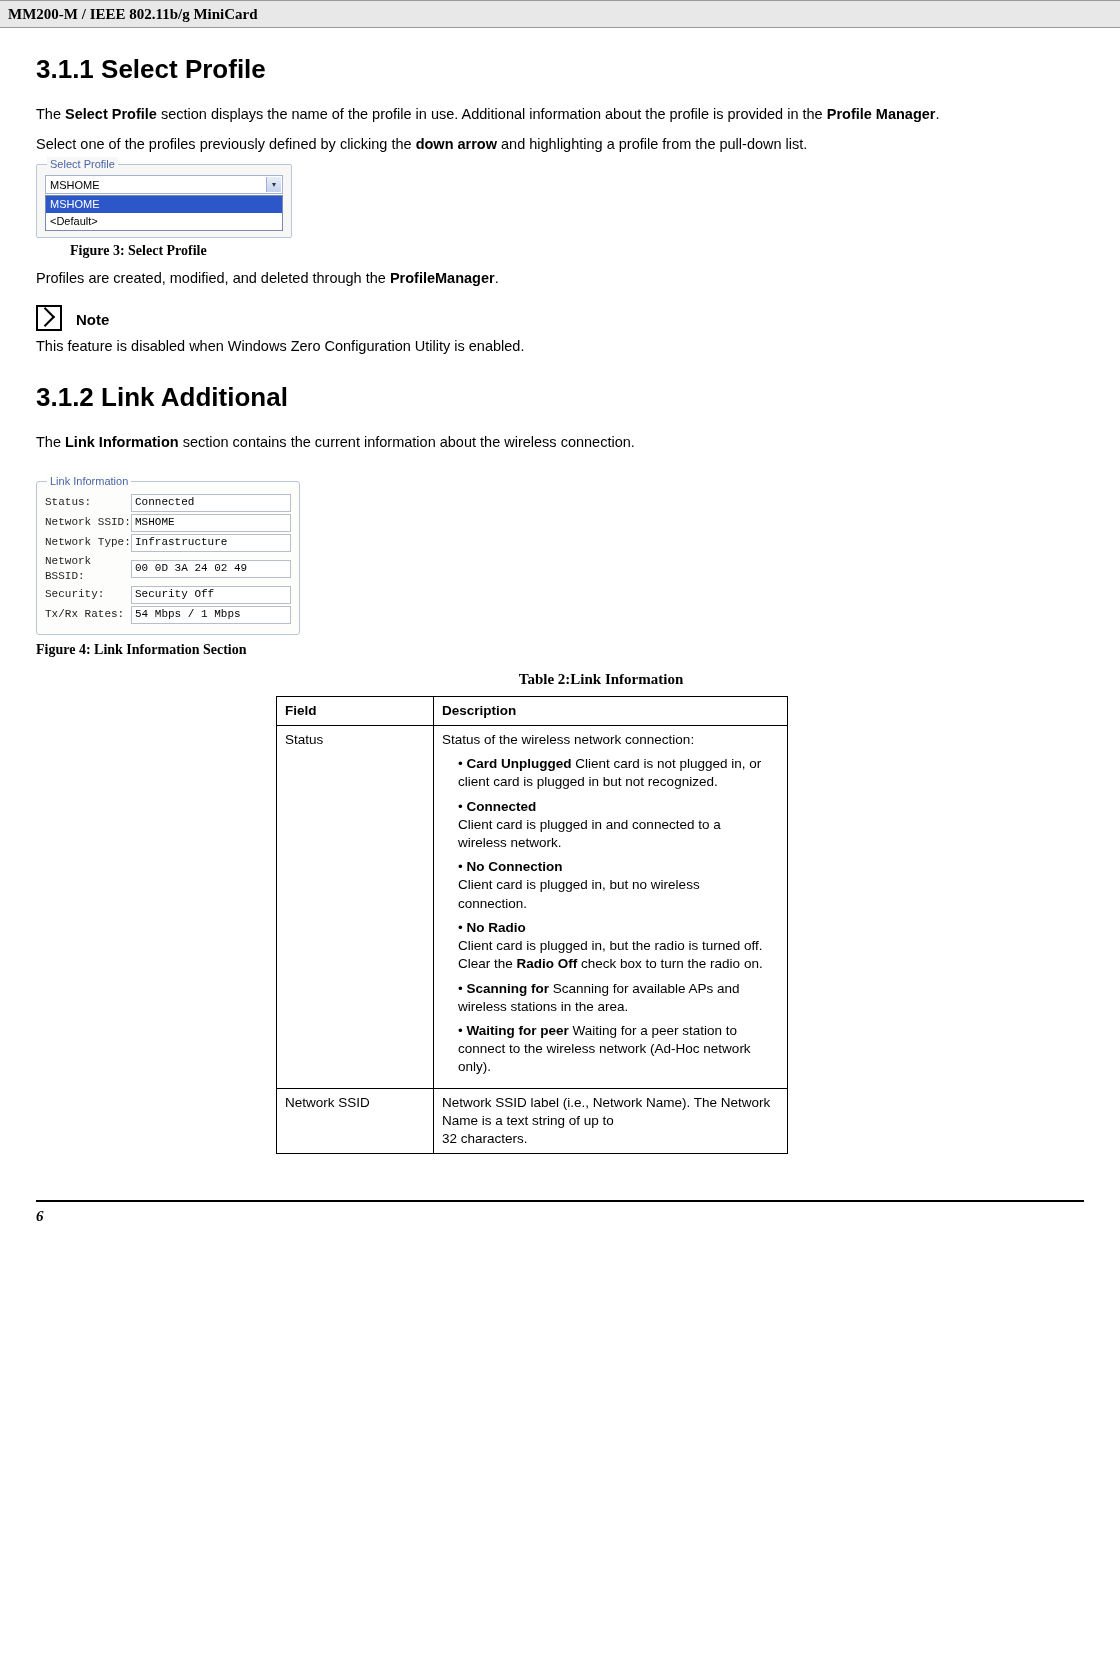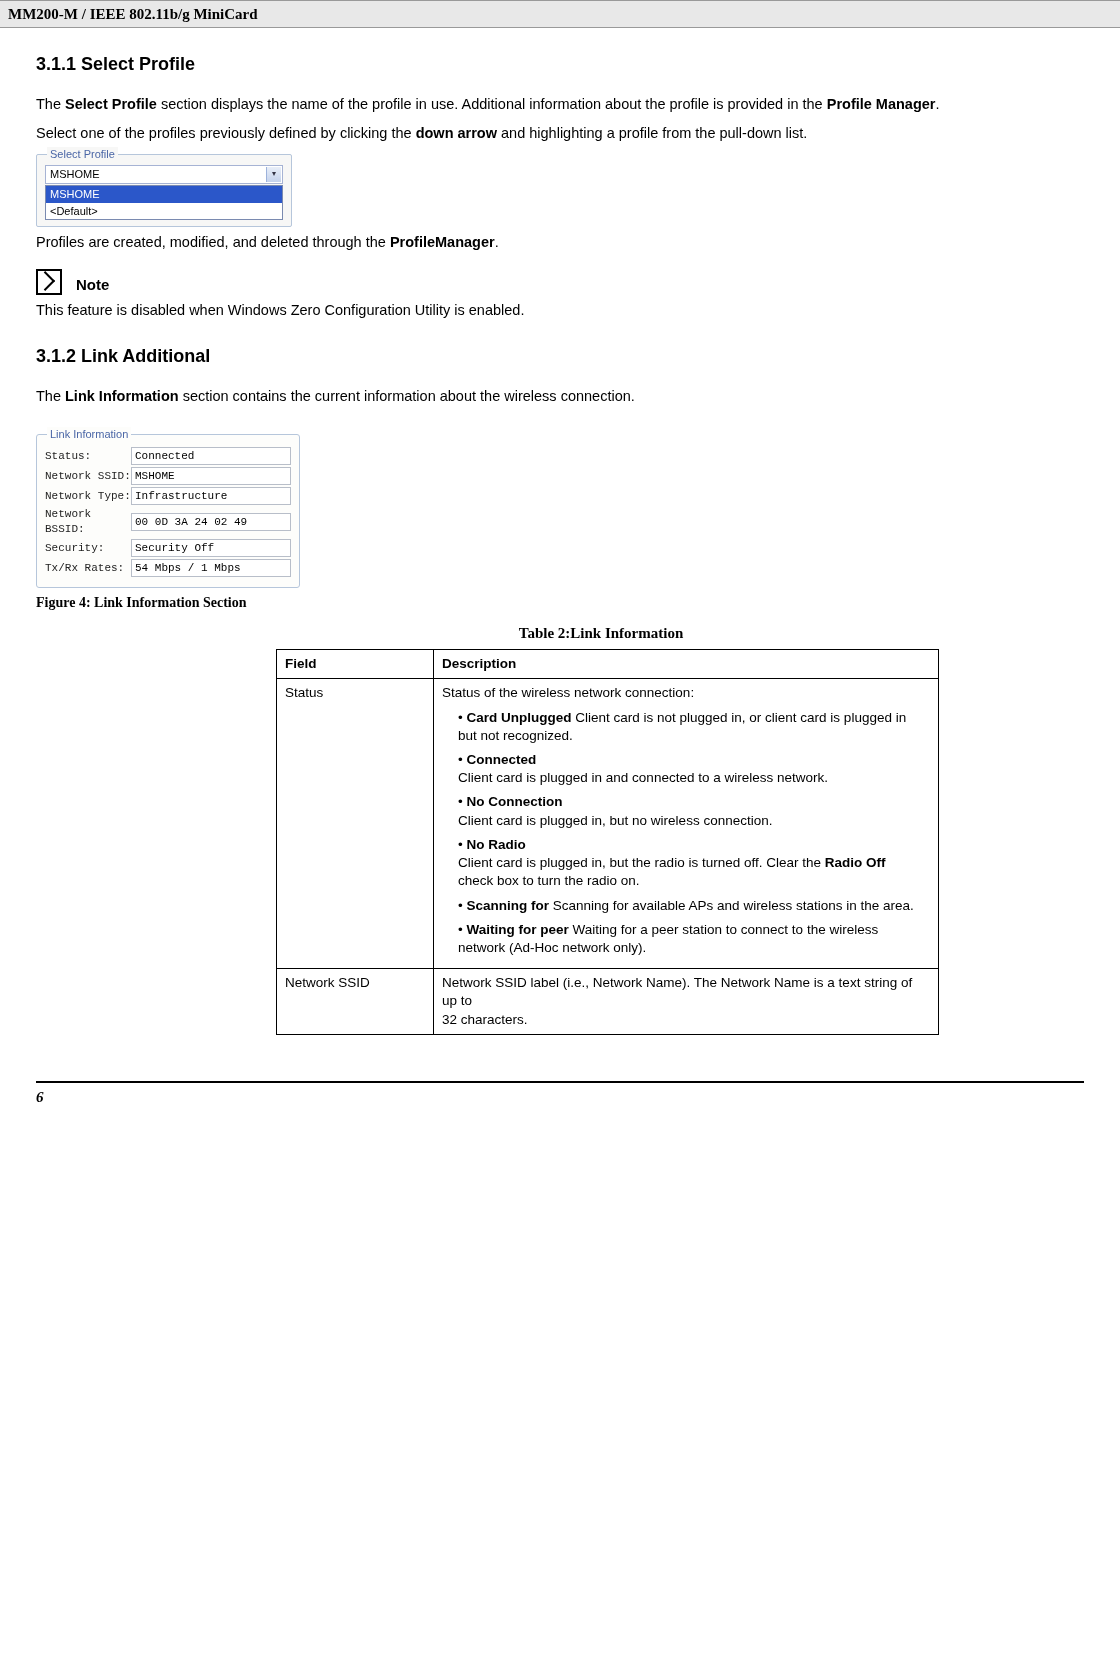--- a/index.html
+++ b/index.html
@@ -31,7 +31,7 @@
   h2.section {
     font-family: Arial, Helvetica, sans-serif;
     font-weight: bold;
-    font-size: 18px;
+    font-size: 26px;
     margin: 24px 0 18px 0;
   }
   p { margin: 6px 0 10px 0; text-align: justify; }

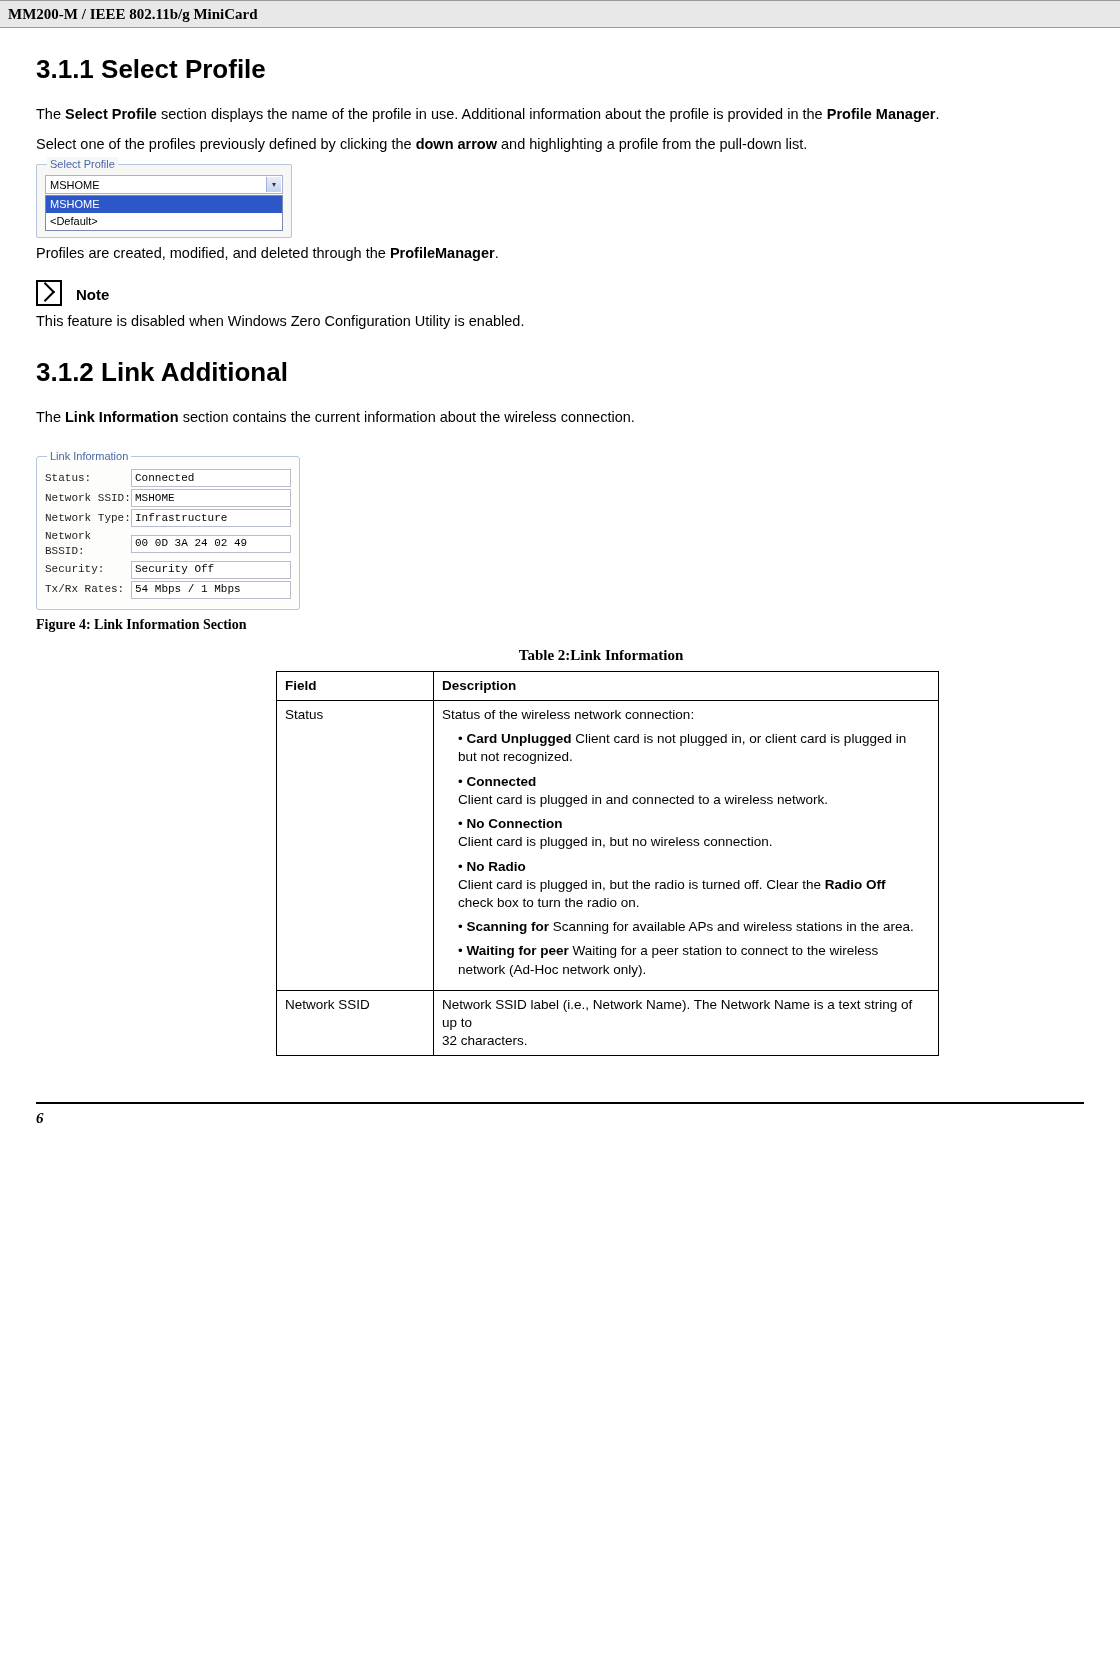--- a/index.html
+++ b/index.html
@@ -200,6 +200,7 @@
     </div>
   </div>
 
+  <div class="fig-caption">Figure 3: Select Profile</div>
 
   <p>
     <span>Profiles are created, modified, and deleted through the </span><b>ProfileManager</b><span>.</span>

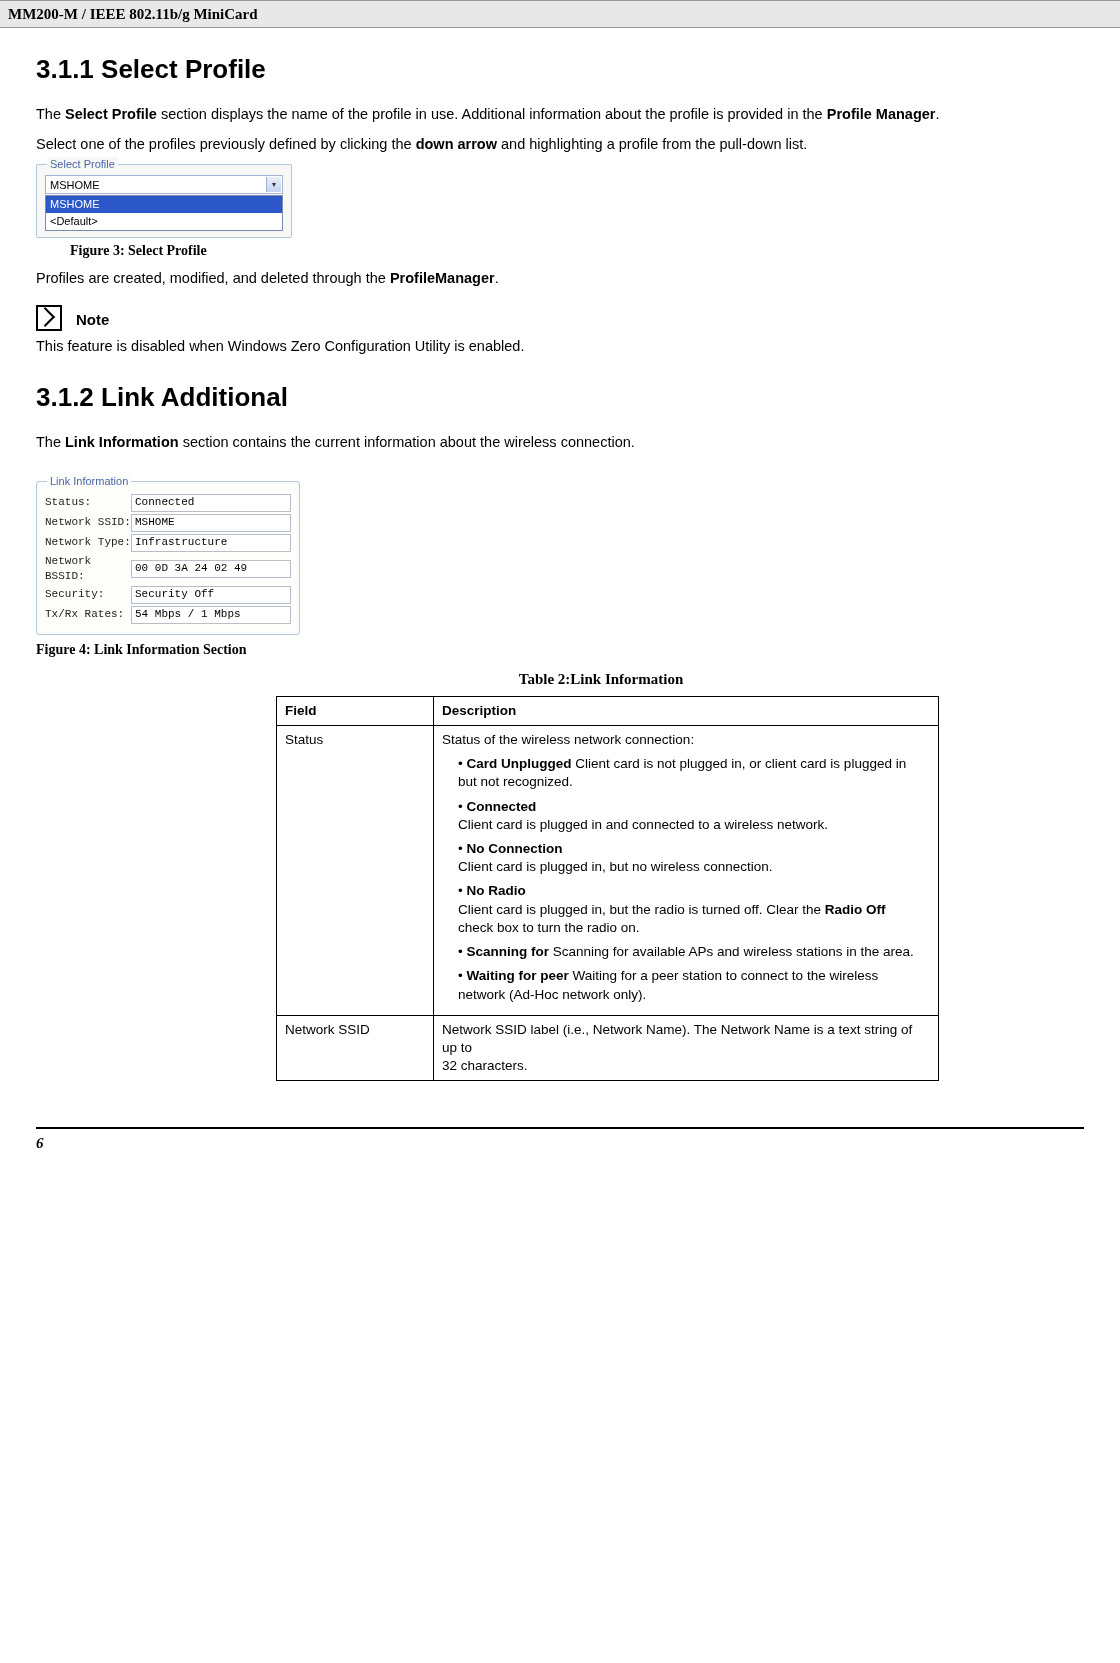--- a/index.html
+++ b/index.html
@@ -144,7 +144,7 @@
   }
   table.desc {
     border-collapse: collapse;
-    width: 663px;
+    width: 512px;
     margin-left: 240px;
     padding-left: 28px;
   }

